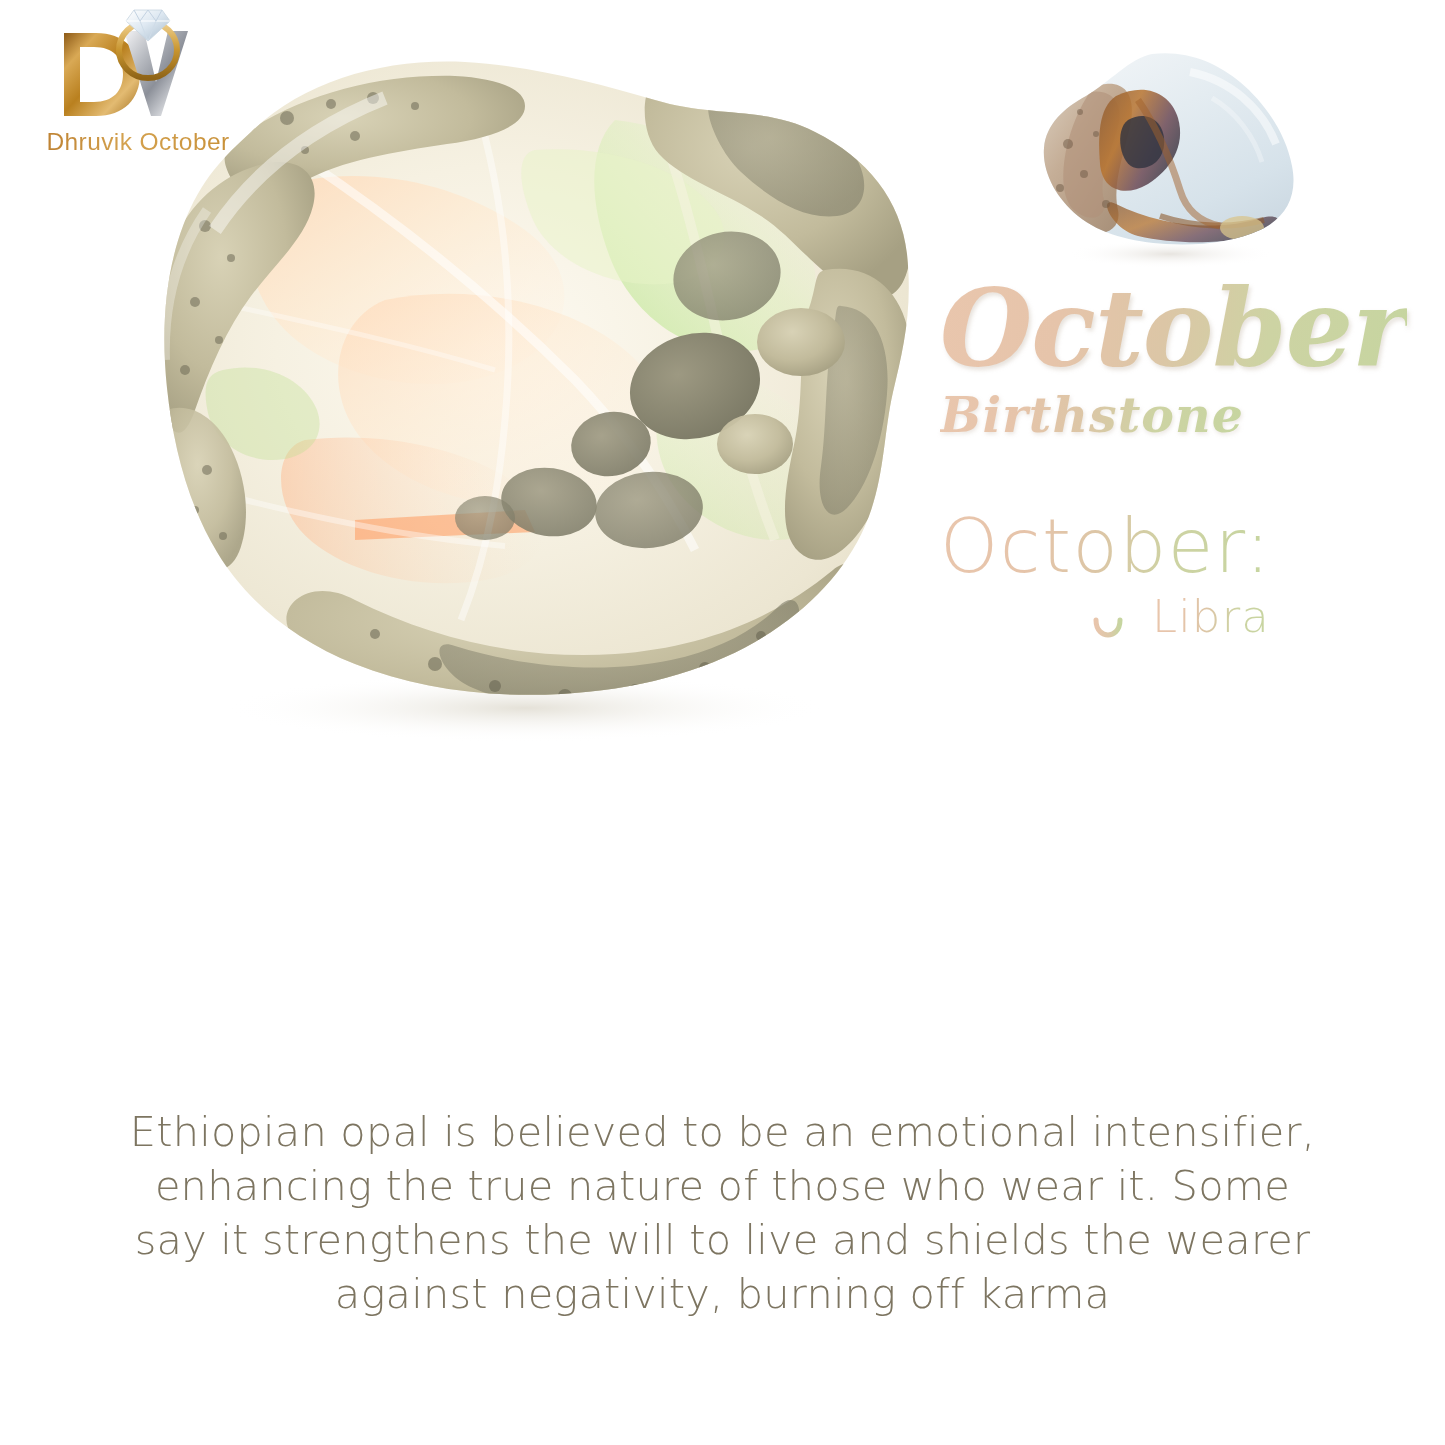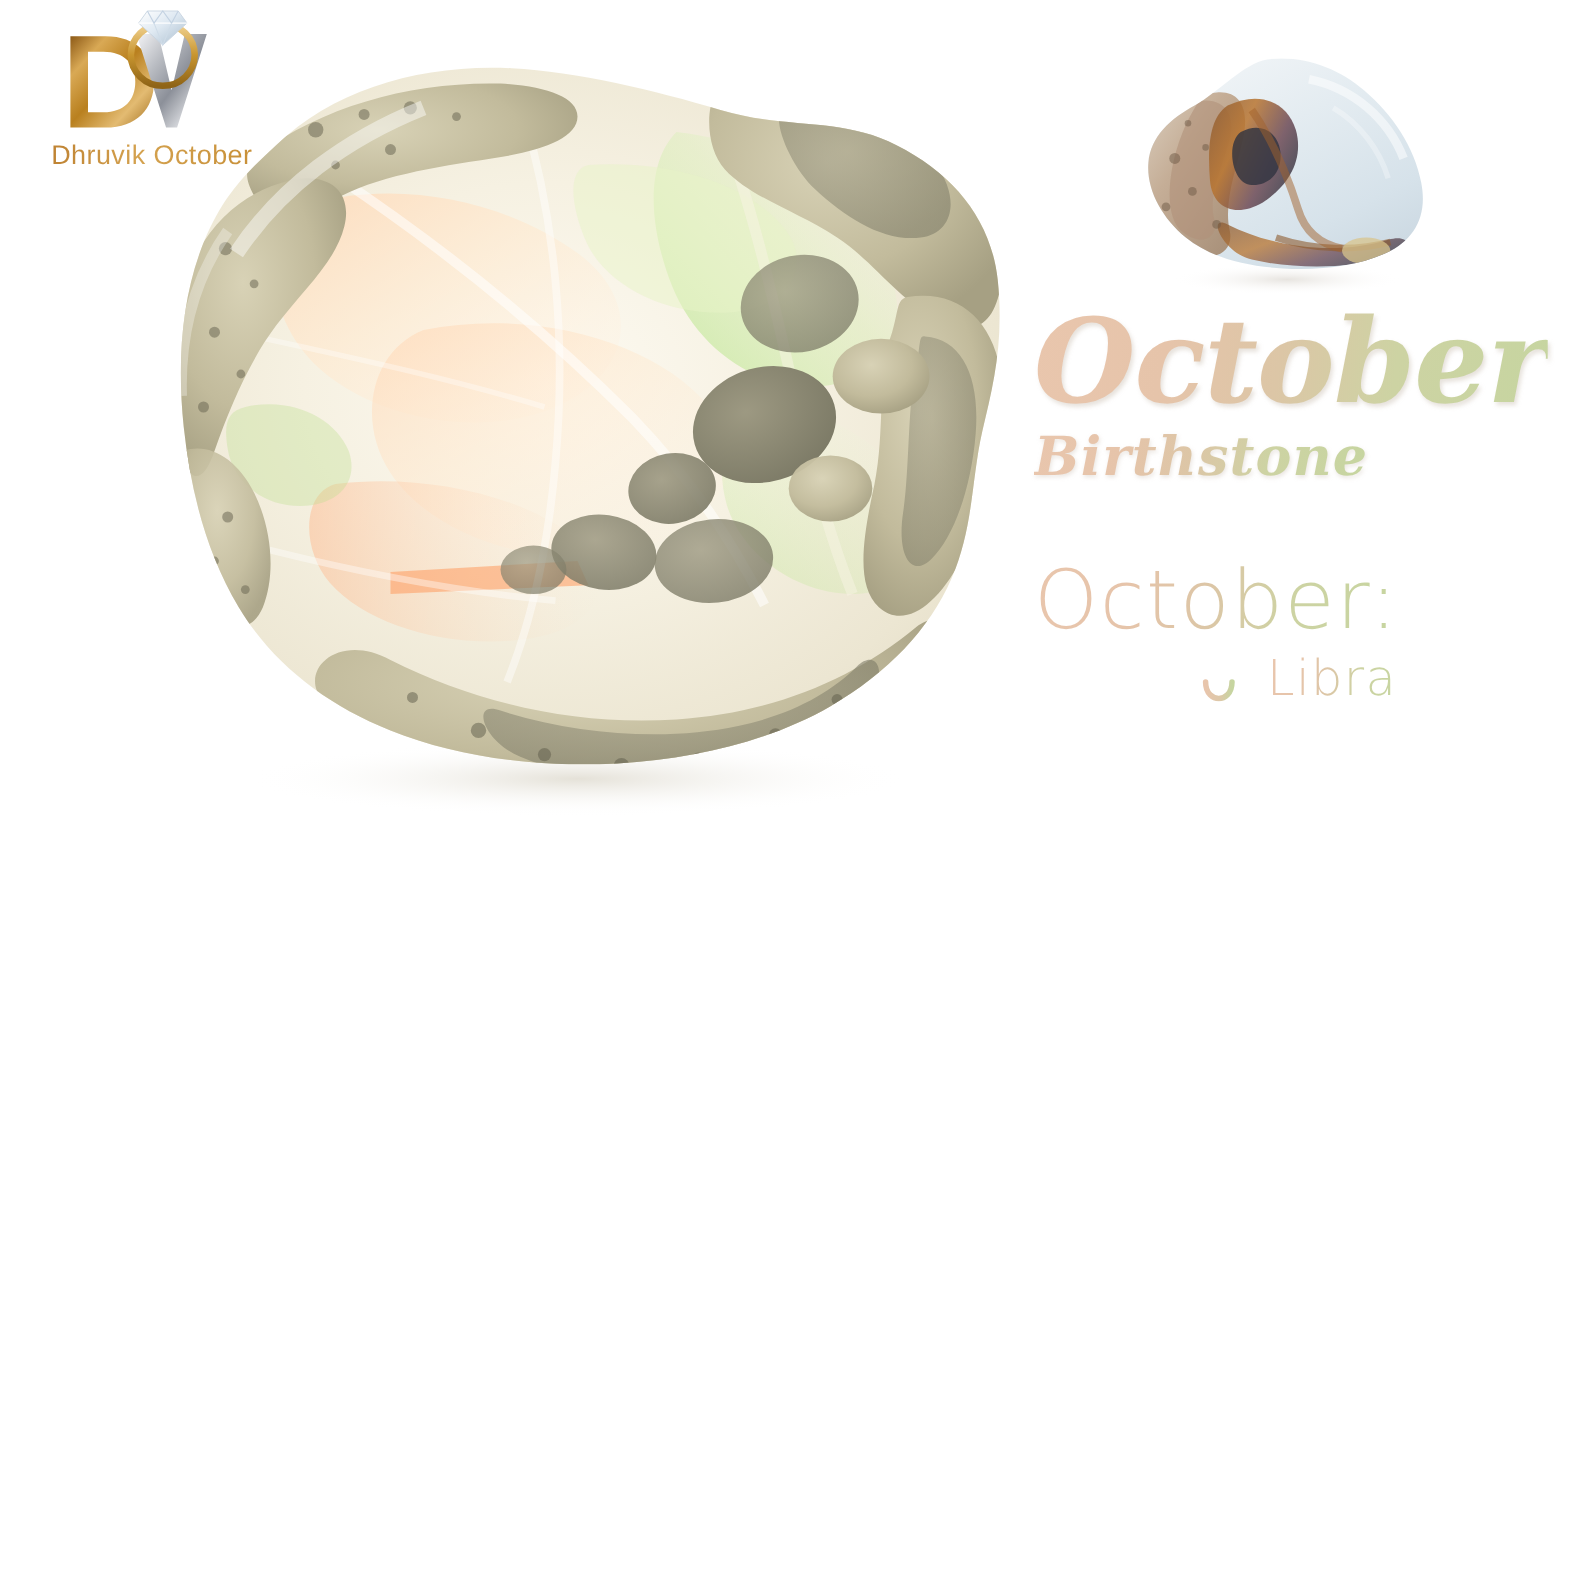--- a/index.html
+++ b/index.html
@@ -361,6 +361,10 @@
   </div>
 
 
+  <div class="desc">Ethiopian opal is believed to be an emotional intensifier,
+enhancing the true nature of those who wear it. Some
+say it strengthens the will to live and shields the wearer
+against negativity, burning off karma</div>
 
 </div>
 

